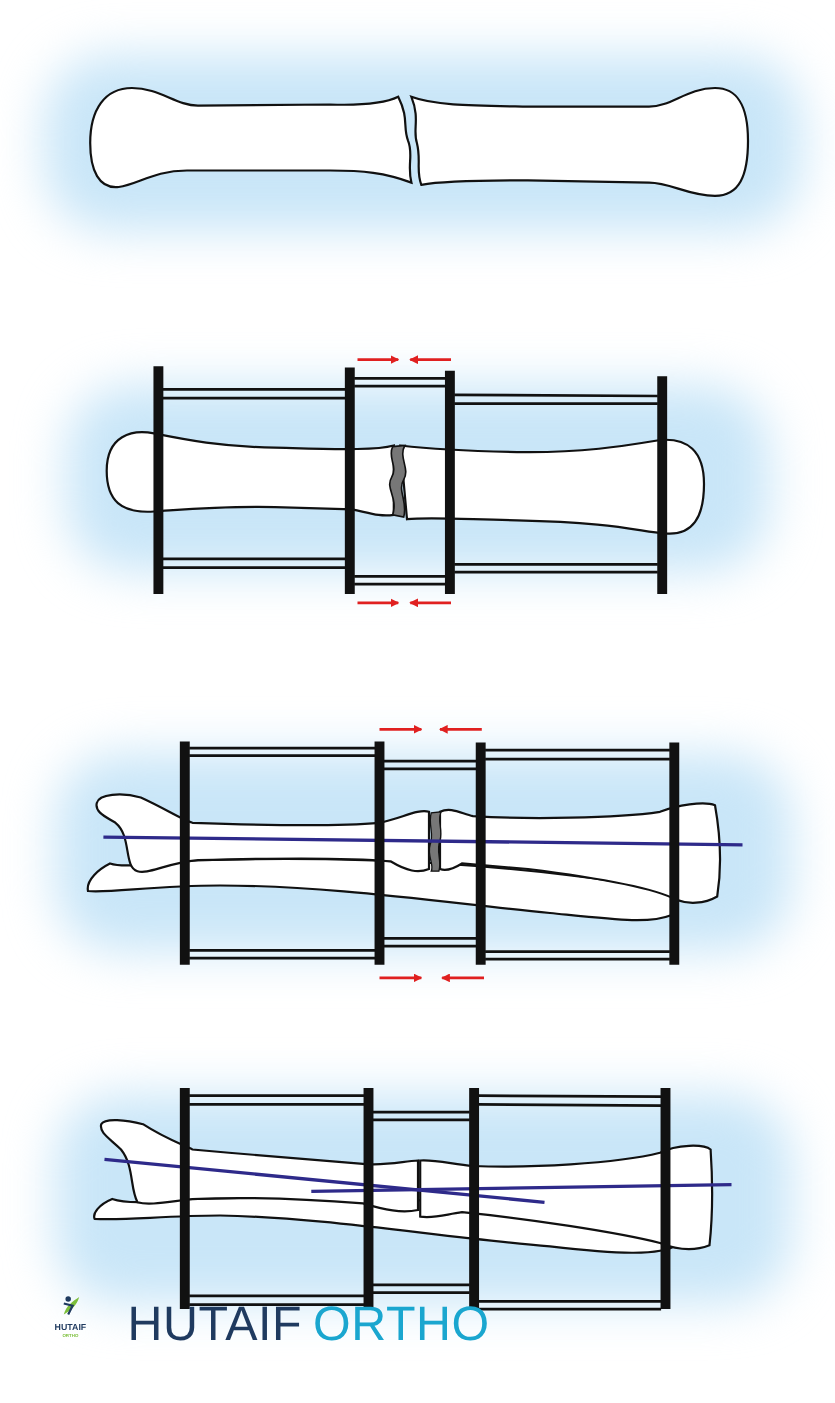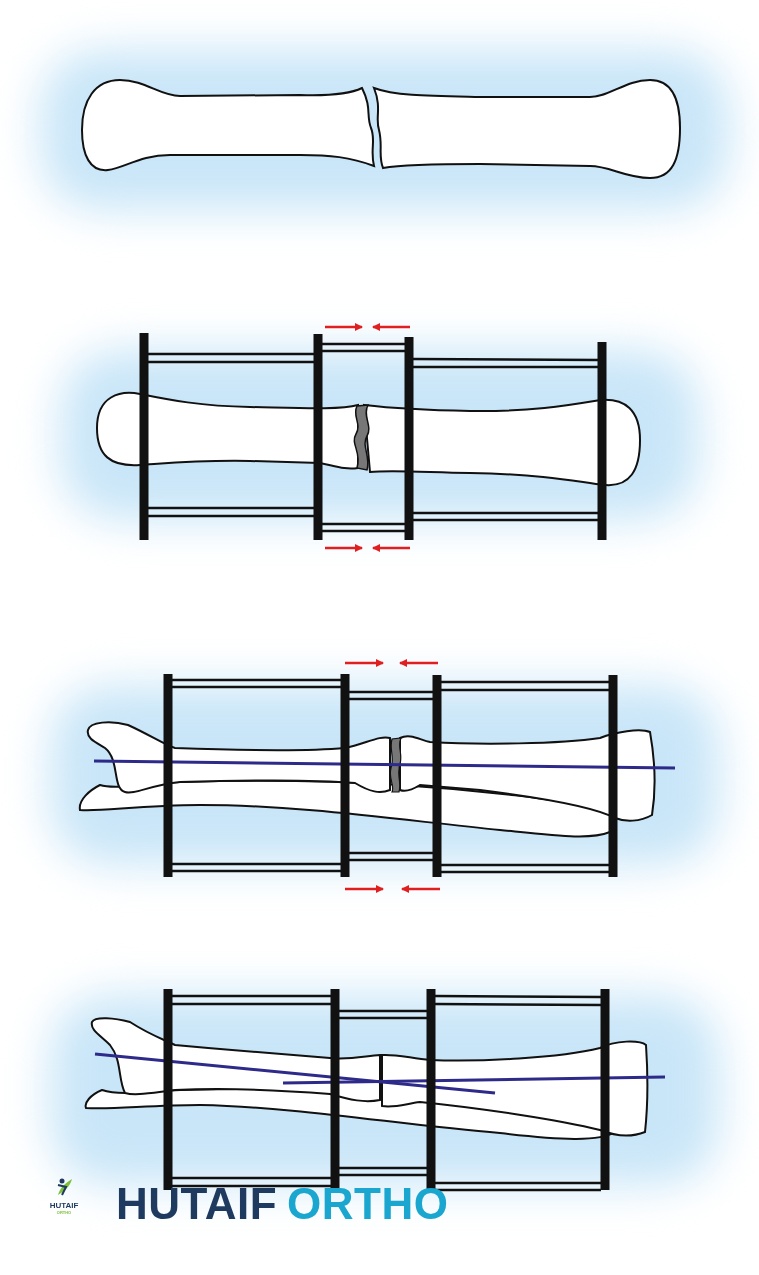--- a/index.html
+++ b/index.html
@@ -6,7 +6,7 @@
   body { width:759px; height:1275px; position:relative; overflow:hidden; font-family:"Liberation Sans", sans-serif; }
   .glow { position:absolute; border-radius:60px; background:#c9e6f8; filter:blur(22px); }
   svg.main { position:absolute; left:0; top:0; }
-  .brand { position:absolute; left:116px; top:1180px; font-family:"Liberation Sans", sans-serif; font-weight:bold; font-size:44px; letter-spacing:0.5px; line-height:48px; white-space:nowrap; }
+  .brand { position:absolute; left:116px; top:1180px; font-family:"Liberation Sans", sans-serif; font-weight:normal; font-size:44px; letter-spacing:0.5px; line-height:48px; white-space:nowrap; }
   .brand .w1 { color:#1f3a5f; }
   .brand .w2 { color:#1aa6cf; margin-left:10px; }
   .logo { position:absolute; left:44px; top:1177px; width:40px; height:42px; text-align:center; }

